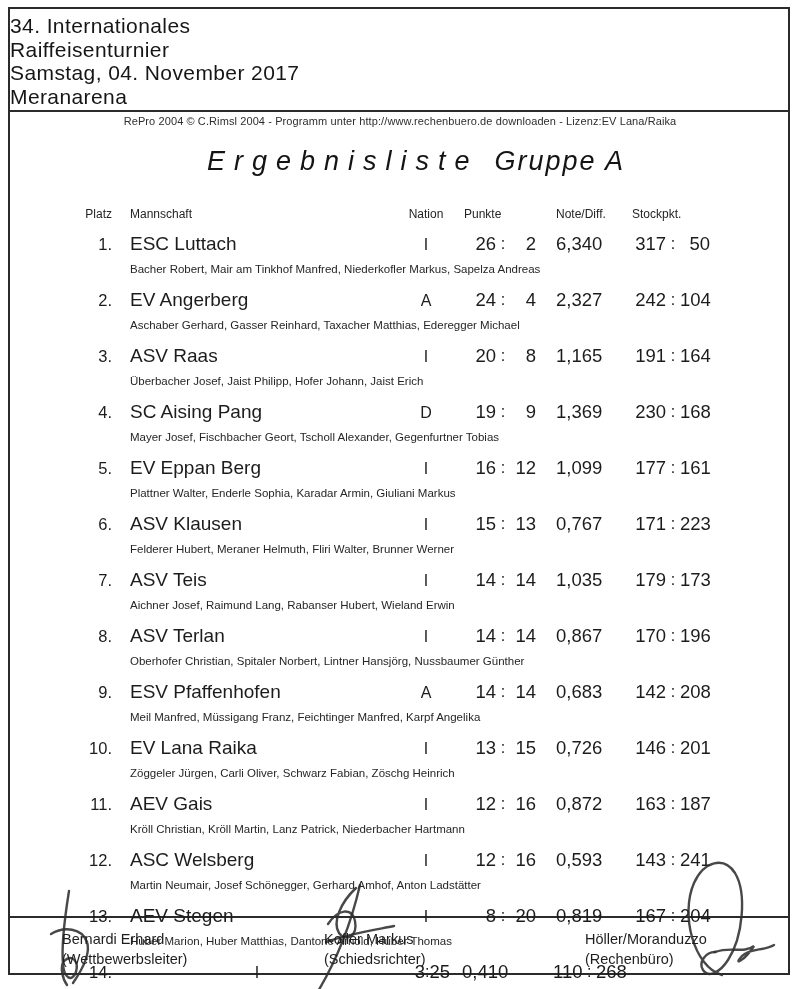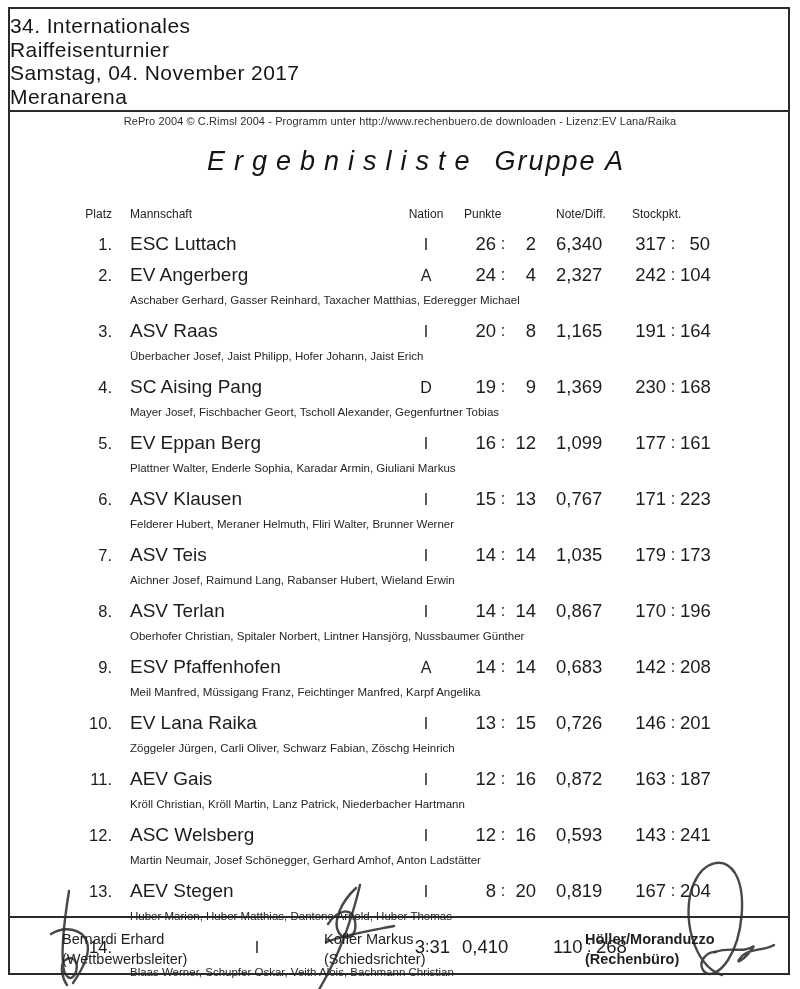--- a/index.html
+++ b/index.html
@@ -106,6 +106,7 @@
         <span class="sep">:</span>
         <span class="n2">50</span>
     </div>
+    <div class="c-players">Bacher Robert, Mair am Tinkhof Manfred, Niederkofler Markus, Sapelza Andreas</div>
   </div>
 
   <div class="row grid">

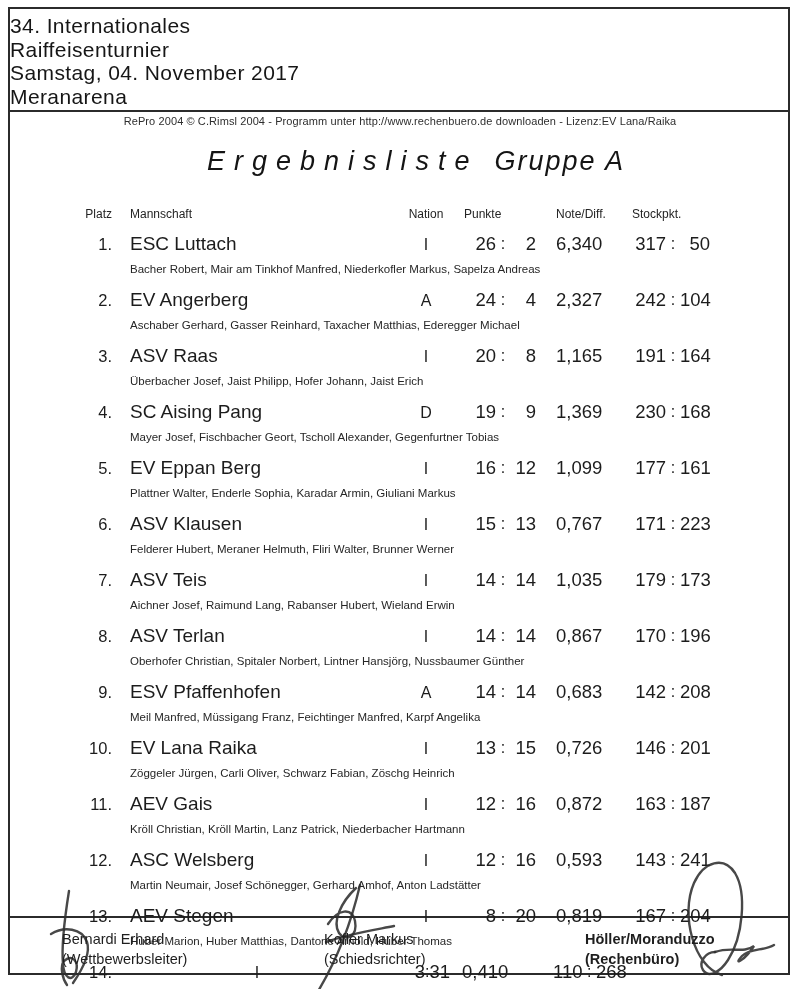--- a/index.html
+++ b/index.html
@@ -56,7 +56,7 @@
   .footer-sign{position:absolute;top:929px;font-size:14.5px;line-height:20px;color:#1e1e1e;}
   #sign-1{left:62px;}
   #sign-2{left:324px;}
-  #sign-3{left:585px;font-weight:bold;}
+  #sign-3{left:585px;}
 
   .sig{position:absolute;pointer-events:none;}
   .sig path{fill:none;stroke:#2f2f2f;stroke-width:2.4;stroke-linecap:round;opacity:.88;}

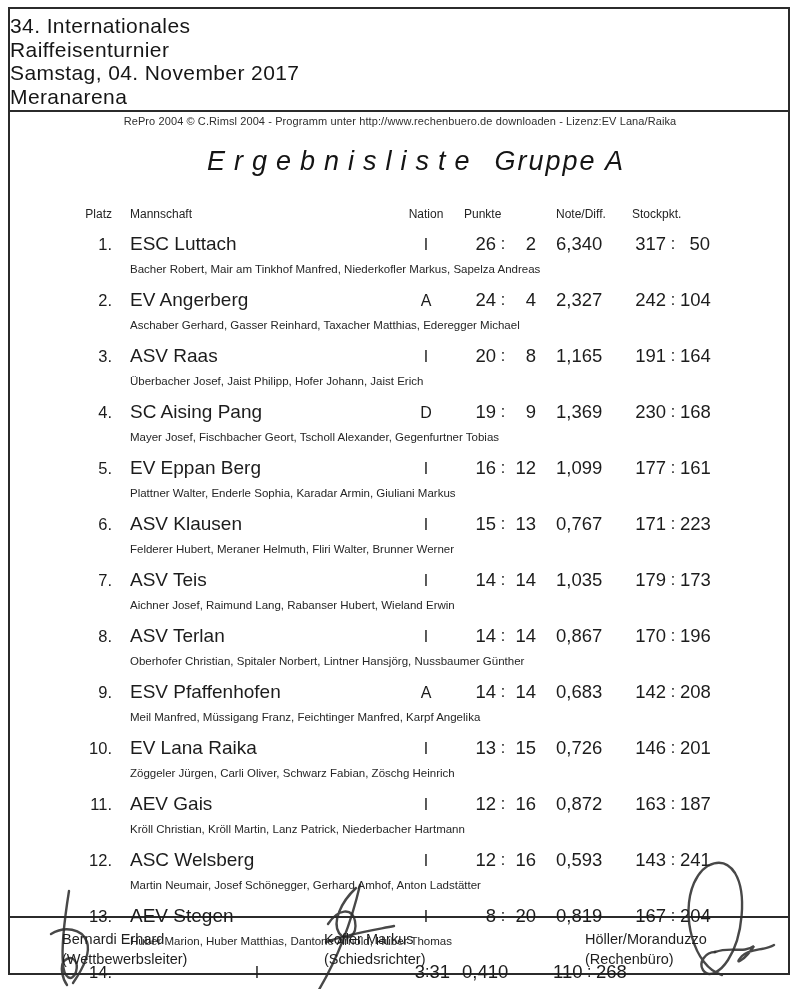--- a/index.html
+++ b/index.html
@@ -331,7 +331,7 @@
     <div class="c-punkte">
       <span class="n1">3</span>
         <span class="sep">:</span>
-        <span class="n2">31</span>
+        <span class="n2">25</span>
     </div>
     <div class="c-note">0,410</div>
     <div class="c-stock">

